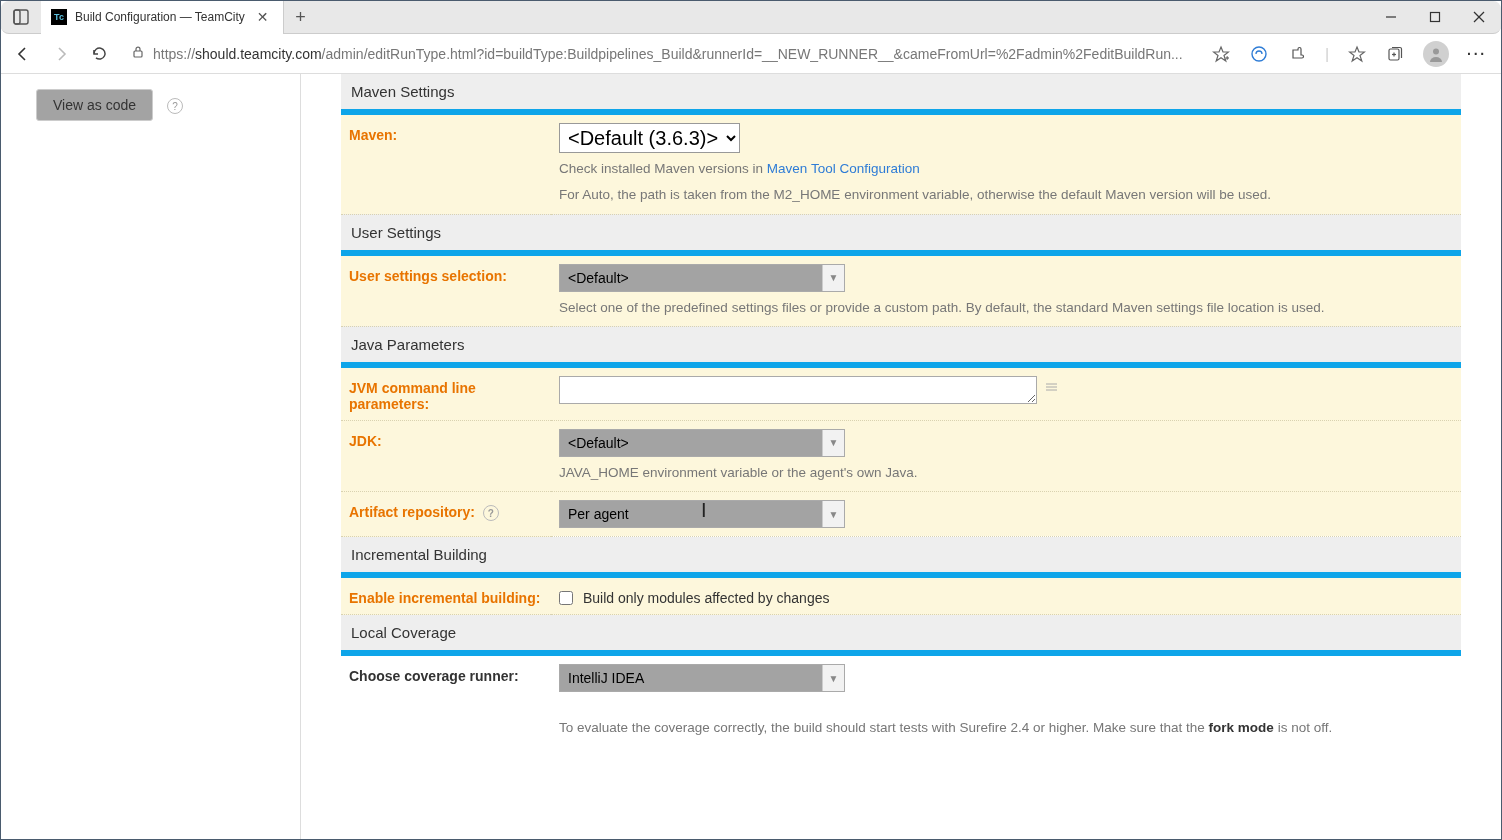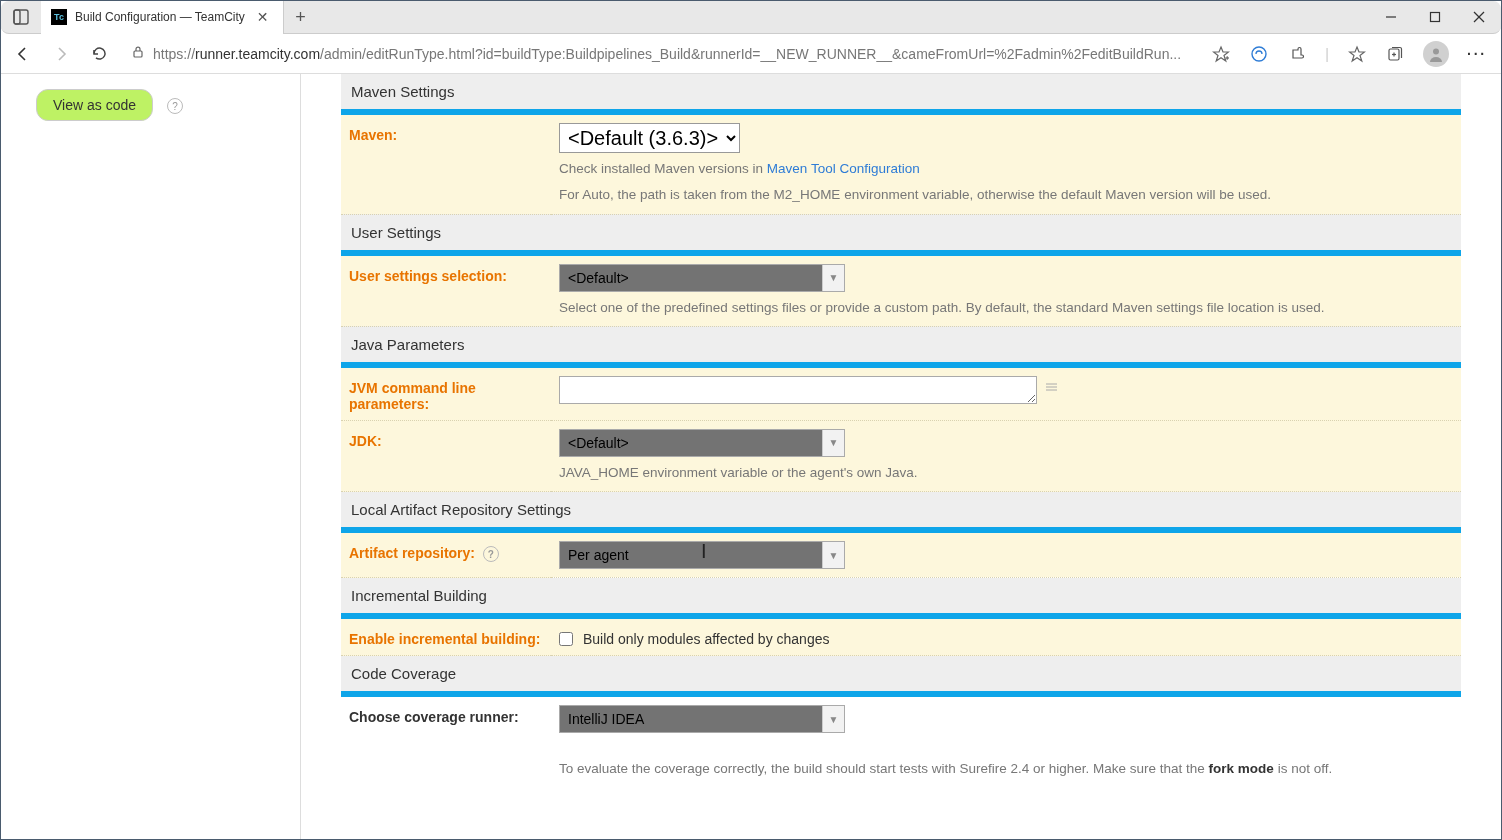--- a/index.html
+++ b/index.html
@@ -128,7 +128,7 @@
             <path d="M5 6 V4.2 a2 2 0 0 1 4 0 V6" fill="none" stroke="#666" stroke-width="1.2"></path>
           </svg></span>
       <span class="url-text">
-        <span>https://</span><span class="domain">runner.teamcity.com</span><span>/admin/editRunType.html?id=buildType:Buildpipelines_Build&amp;runnerId=__NEW_RUNNER__&amp;cameFromUrl=%2Fadmin%2FeditBuildRun...</span>
+        <span>https://</span><span class="domain">should.teamcity.com</span><span>/admin/editRunType.html?id=buildType:Buildpipelines_Build&amp;runnerId=__NEW_RUNNER__&amp;cameFromUrl=%2Fadmin%2FeditBuildRun...</span>
       </span>
     </div>
     <div class="actions">

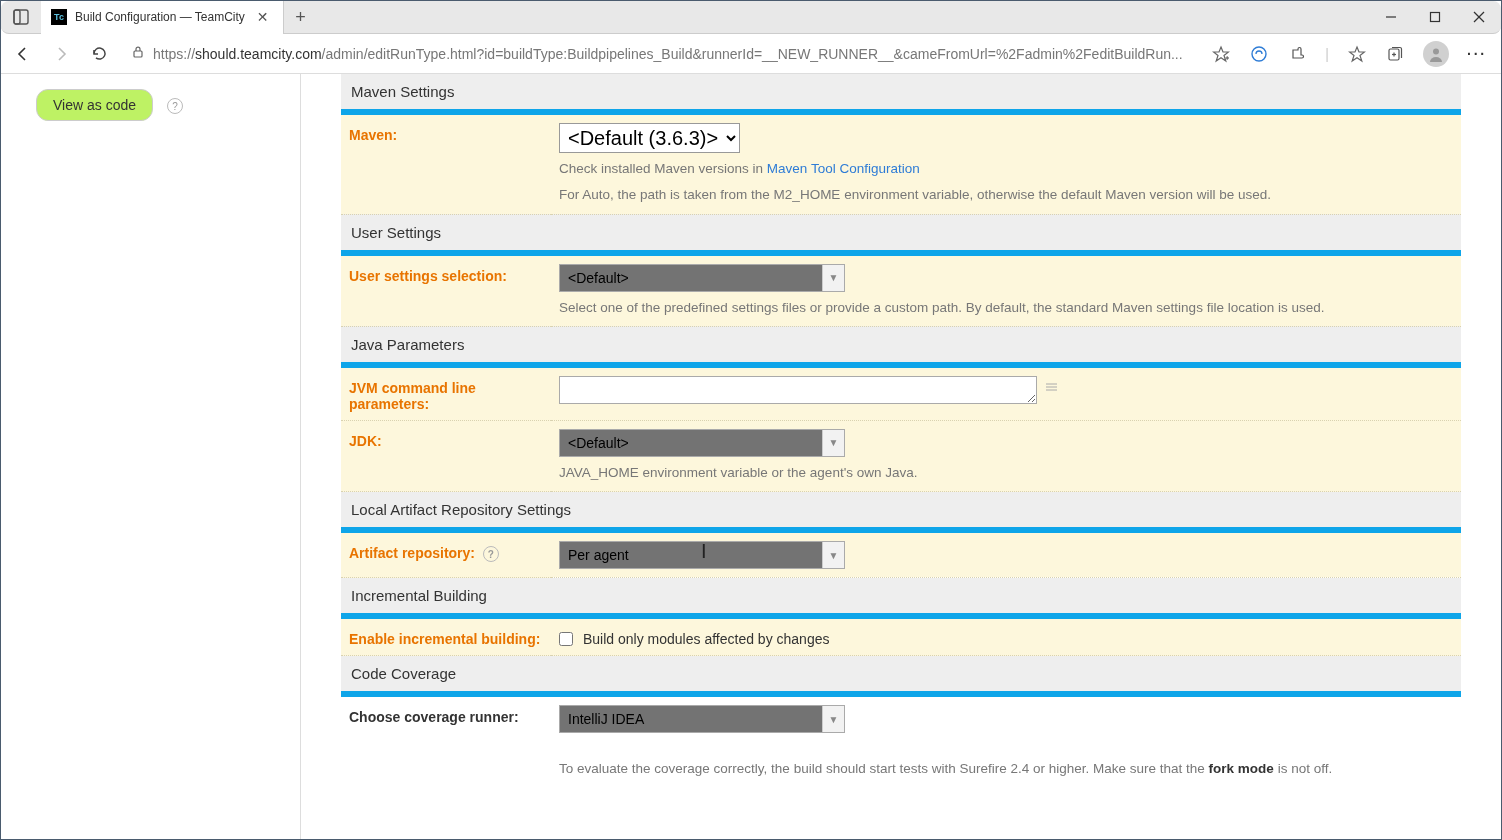--- a/index.html
+++ b/index.html
@@ -38,7 +38,7 @@
 
 .content { flex:1; display:flex; overflow:hidden;}
 .sidebar { width:300px; border-right:1px solid #ddd; padding-top:15px; padding-left:35px; background:#fff;}
-.view-as-code { border:1px solid #ccc; border-radius:12px; padding:7px 16px; font-size:14px; color:#333; background:#bef264; display:inline-block;text-align:center;}
+.view-as-code { border:1px solid #ccc; border-radius:3px; padding:7px 16px; font-size:14px; color:#333; background:#a3a3a3; display:inline-block;text-align:center;}
 .help-badge { display:inline-flex; width:16px; height:16px; border-radius:50%; border:1px solid #bbb; color:#999; font-size:10px; align-items:center; justify-content:center; margin-left:10px; vertical-align:middle;}
 
 .main { flex:1; overflow-y:auto; padding:0 40px 30px 40px;}

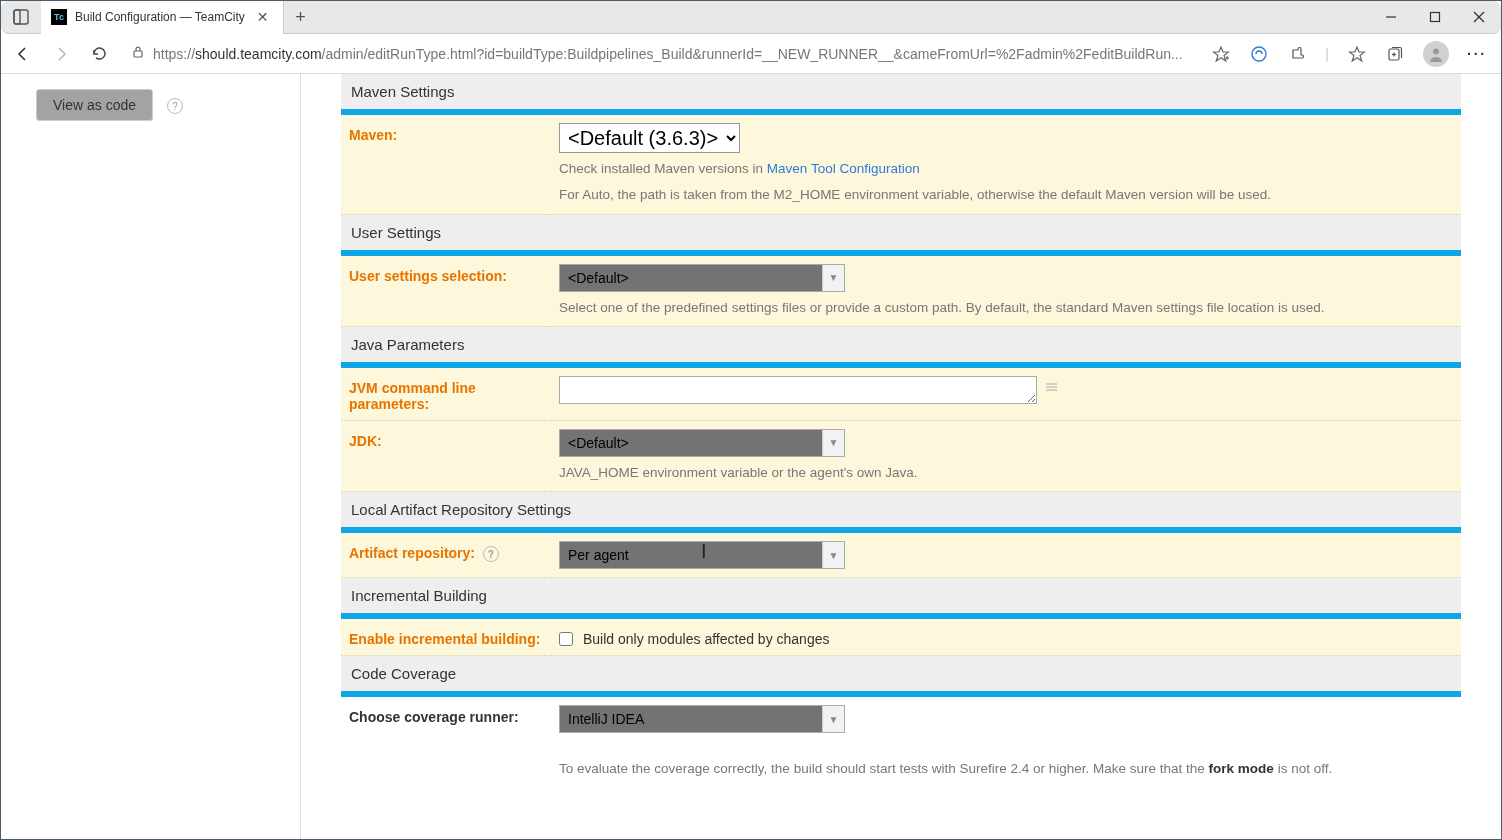--- a/index.html
+++ b/index.html
@@ -55,7 +55,7 @@
 
 select.native { font-size:20px; padding:2px 4px; border:1px solid #999; background:#fff;}
 .combo { position:relative; display:inline-block;}
-.combo input { width:286px; height:28px; border:1px solid #aaa; padding:3px 28px 3px 8px; font-size:14px; background:#737373;}
+.combo input { width:286px; height:28px; border:1px solid #aaa; padding:3px 28px 3px 8px; font-size:14px; background:#a3a3a3;}
 .combo .arrow { position:absolute; right:1px; top:1px; width:22px; height:26px; background:#f2f2f2; border-left:1px solid #ccc; display:flex; align-items:center; justify-content:center; color:#888; font-size:10px;}
 textarea.jvm { width:478px; height:28px; border:1px solid #aaa; resize:both; font-size:14px; padding:4px;}
 .textarea-wrap { display:flex; align-items:flex-start; gap:8px;}

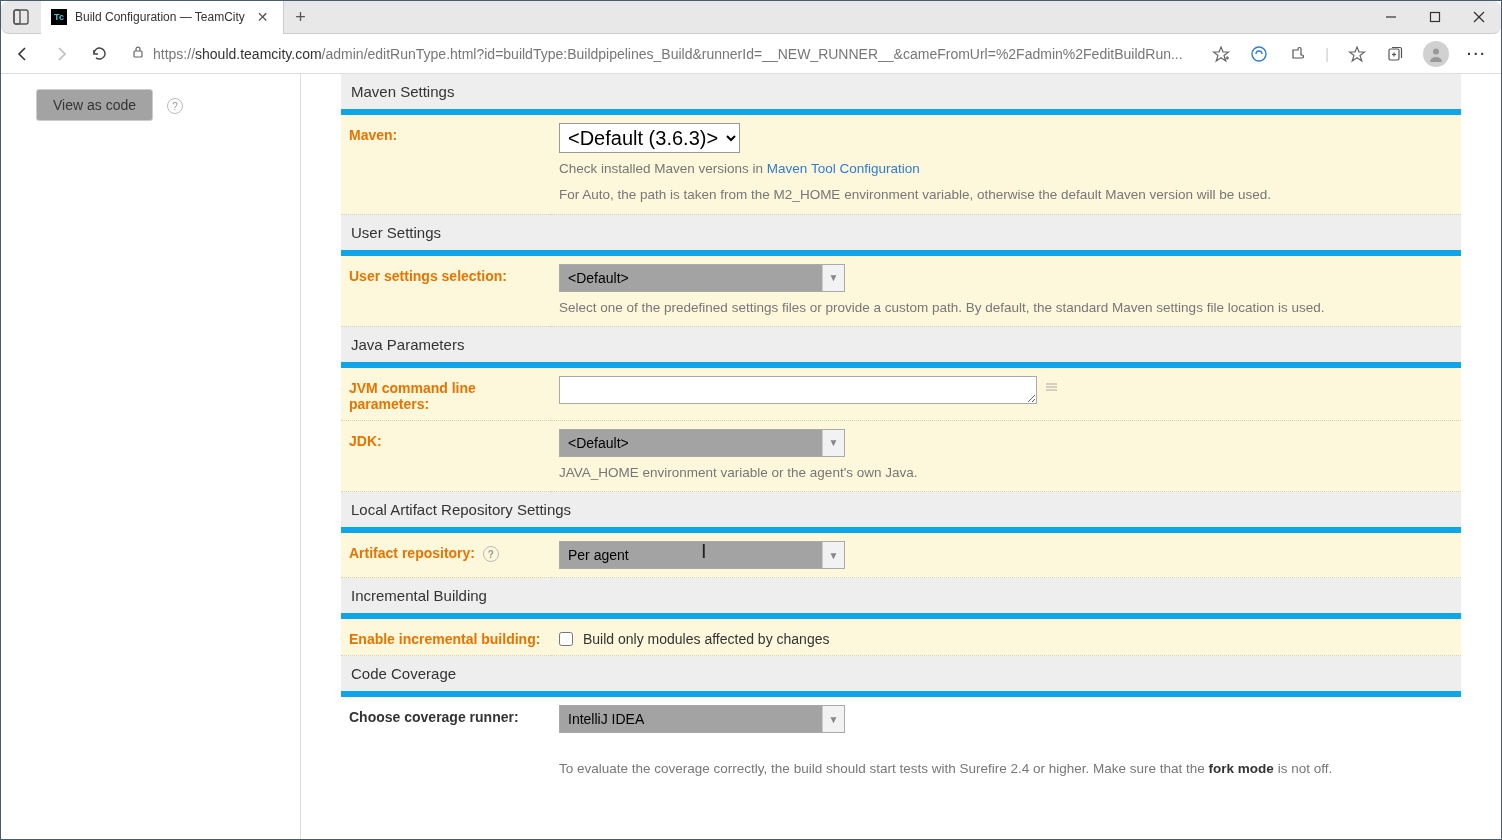--- a/index.html
+++ b/index.html
@@ -247,9 +247,6 @@
           </td>
         </tr>
 
-        <tr class="section-header">
-              <td colspan="2">Local Artifact Repository Settings</td>
-            </tr>
 
         <tr class="field-row">
           <td class="label-cell">

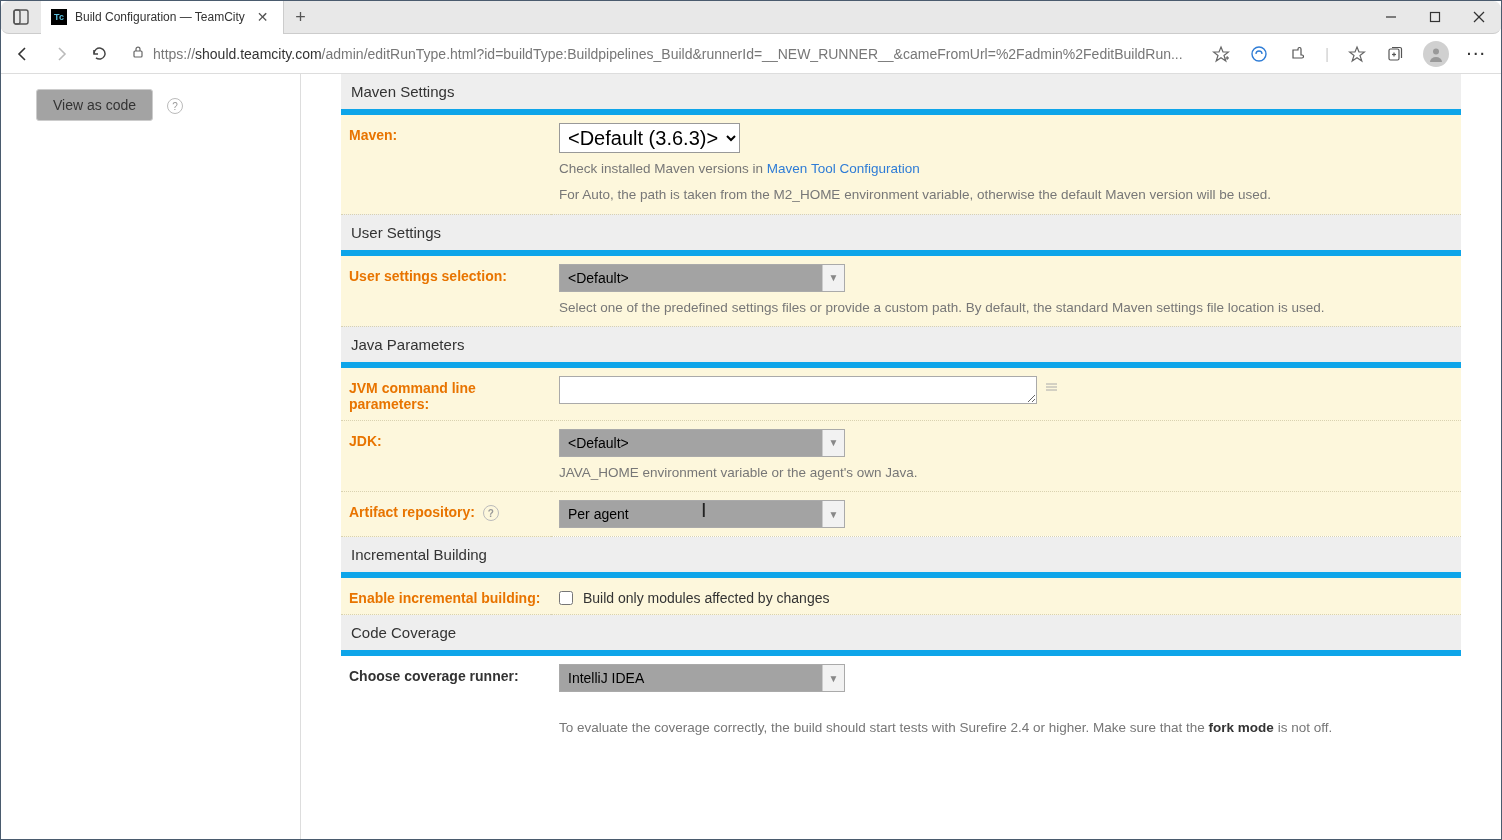--- a/index.html
+++ b/index.html
@@ -277,7 +277,7 @@
         </tr>
 
         <tr class="section-header">
-              <td colspan="2">Code Coverage</td>
+              <td colspan="2">Local Coverage</td>
             </tr>
 
         <tr>

